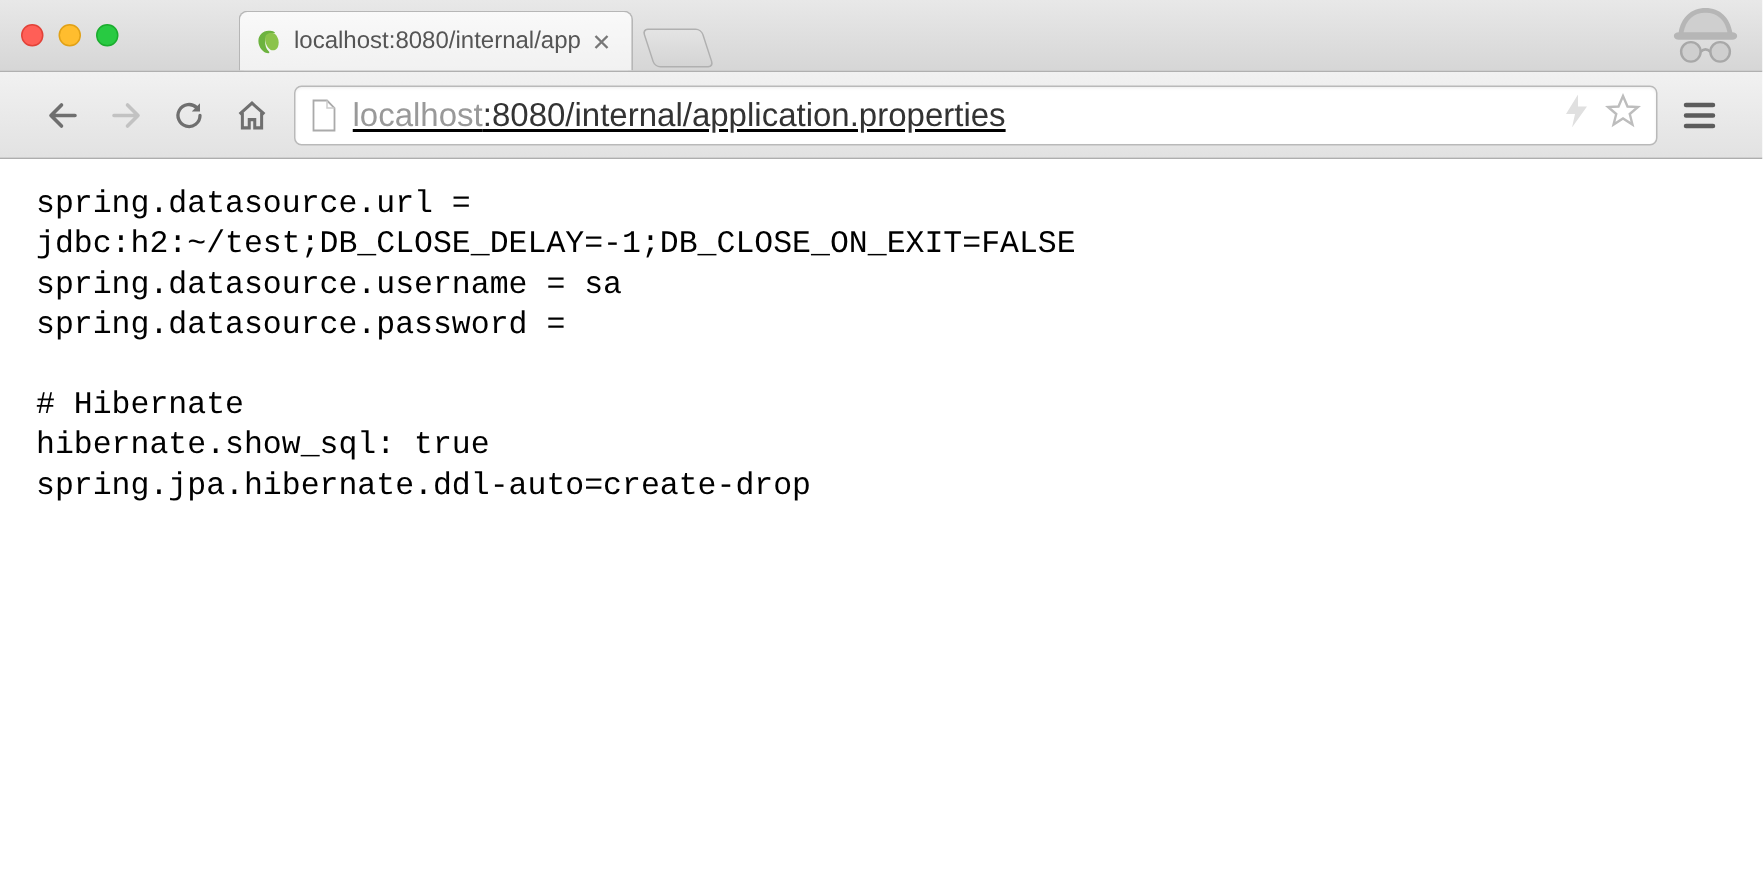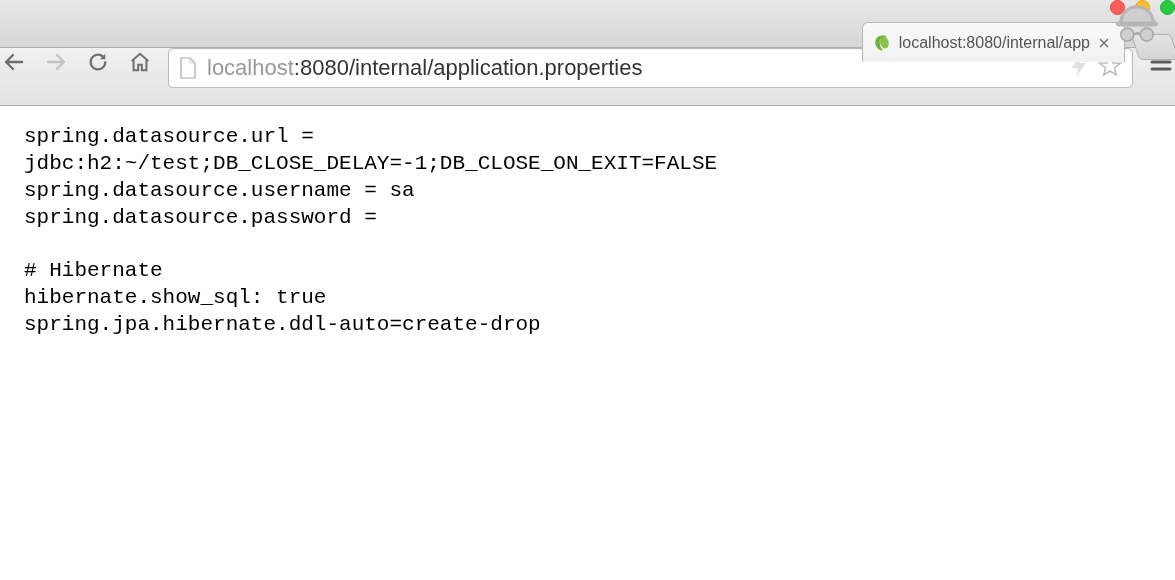--- a/index.html
+++ b/index.html
@@ -15,9 +15,8 @@
       background: linear-gradient(to bottom, #e8e8e8, #d6d6d6);
       border-bottom: 1px solid #b0b0b0;
       display: flex;
-      align-items: flex-end;
+      align-items: center;
       position: relative;
-      flex-direction: column;
     }
     .window-controls {
       display: flex;

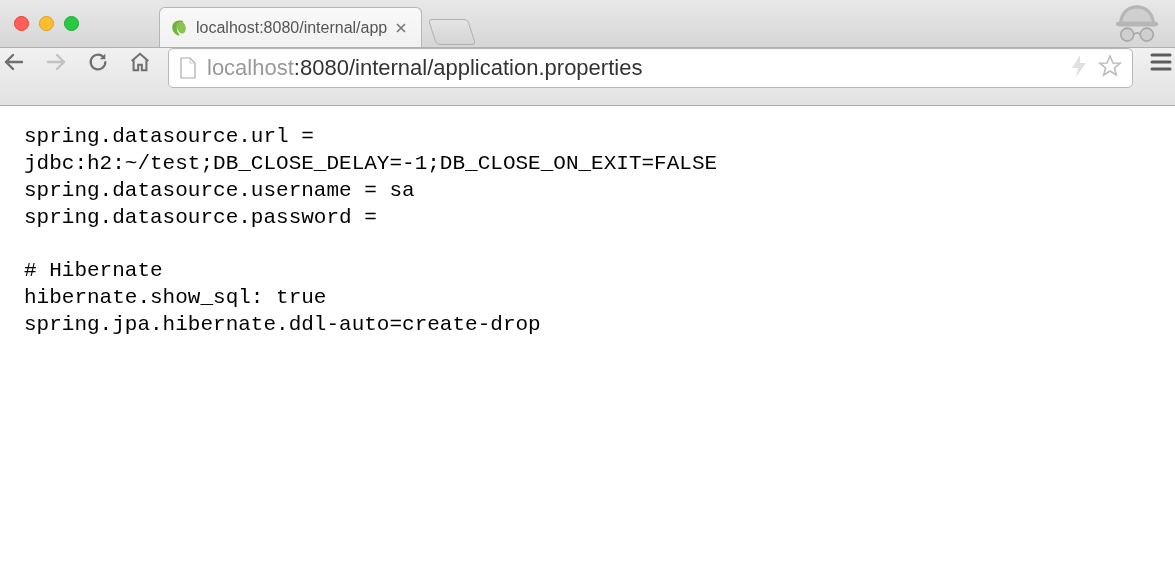--- a/index.html
+++ b/index.html
@@ -95,9 +95,10 @@
       background: linear-gradient(to bottom, #f1f1f1, #e2e2e2);
       border-bottom: 1px solid #aeaeae;
       display: flex;
-      align-items: flex-start;
-      padding: 0 0;
+      align-items: center;
+      padding: 0 28px;
       gap: 14px;
+      text-decoration: underline;
     }
     .tool-icon {
       color: #6f6f6f;

